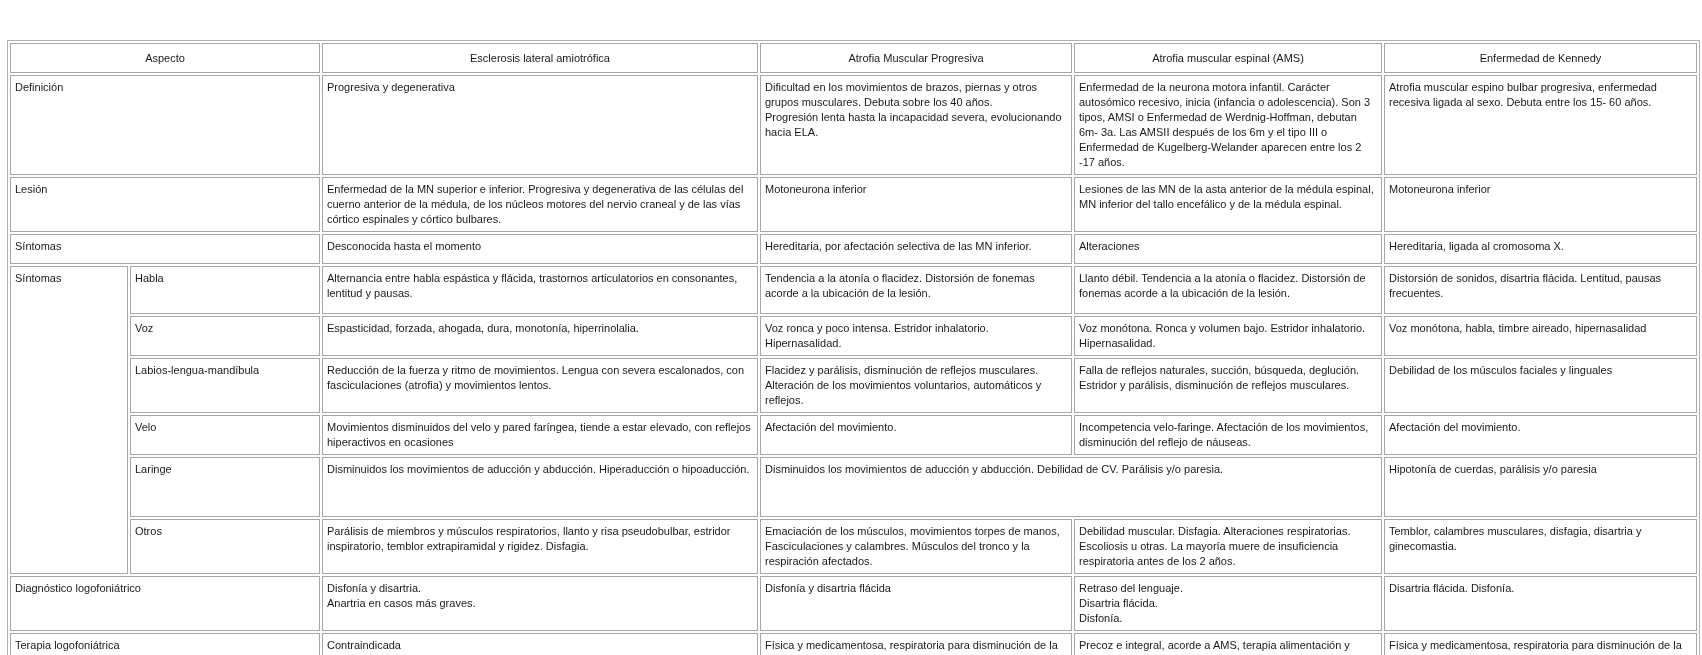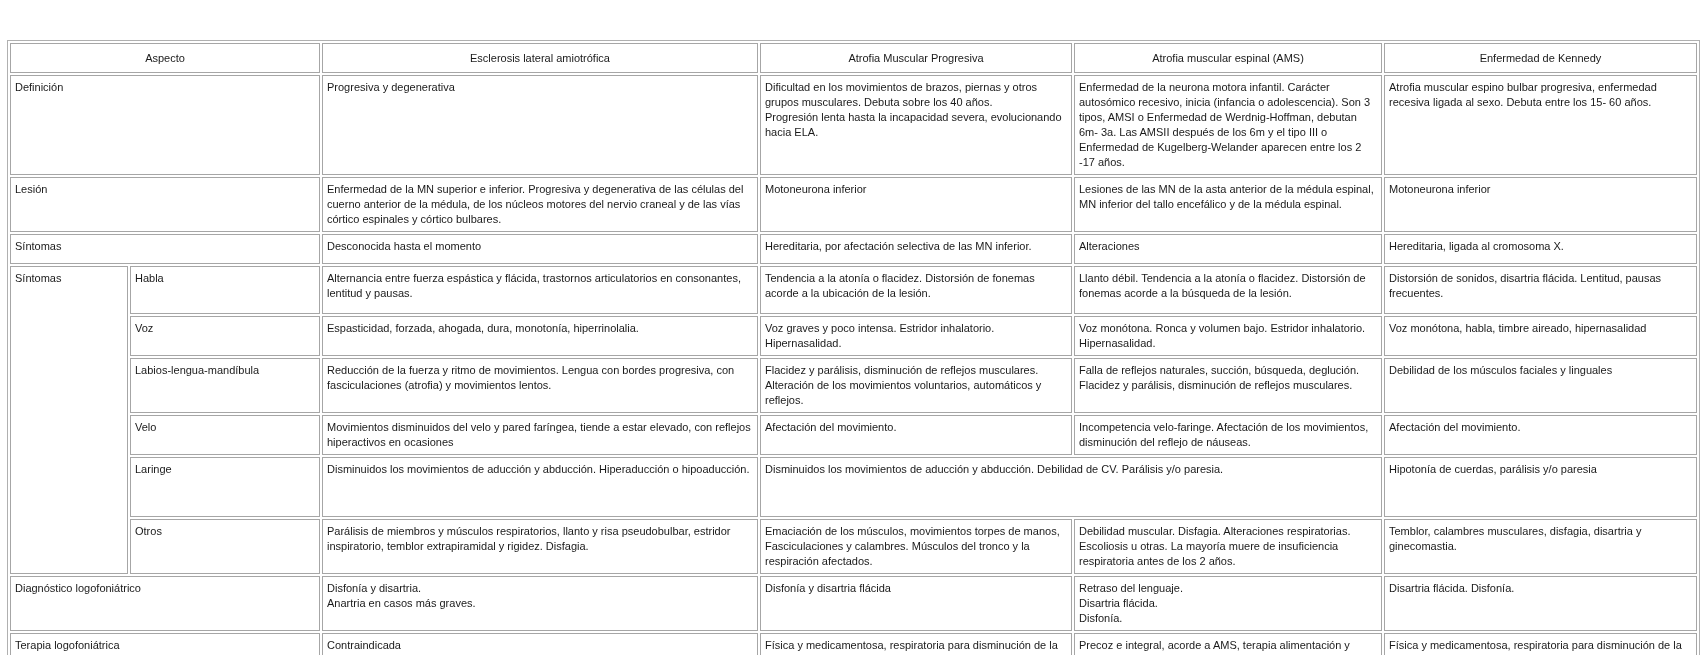--- a/index.html
+++ b/index.html
@@ -109,7 +109,7 @@
     <tr style="height:48px">
       <td rowspan="6" class="vmid">Síntomas</td>
       <td>Habla</td>
-      <td>Alternancia entre fuerza espástica y flácida, trastornos articulatorios en consonantes, lentitud y pausas.</td>
+      <td>Alternancia entre habla espástica y flácida, trastornos articulatorios en consonantes, lentitud y pausas.</td>
       <td>Tendencia a la atonía o flacidez. Distorsión de fonemas acorde a la ubicación de la lesión.</td>
       <td>Llanto débil. Tendencia a la atonía o flacidez. Distorsión de fonemas acorde a la búsqueda de la lesión.</td>
       <td>Distorsión de sonidos, disartria flácida. Lentitud, pausas frecuentes.</td>

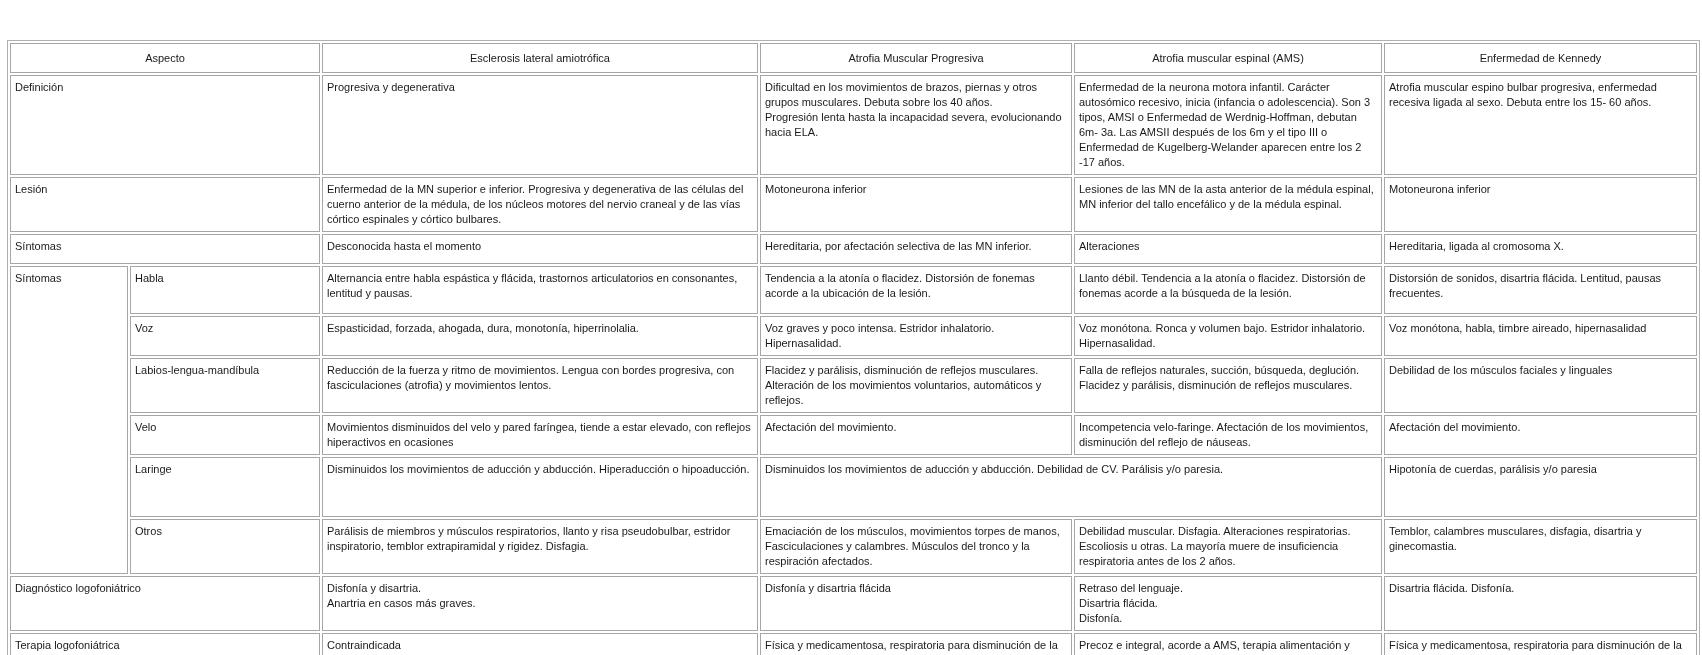--- a/index.html
+++ b/index.html
@@ -111,7 +111,7 @@
       <td>Habla</td>
       <td>Alternancia entre habla espástica y flácida, trastornos articulatorios en consonantes, lentitud y pausas.</td>
       <td>Tendencia a la atonía o flacidez. Distorsión de fonemas acorde a la ubicación de la lesión.</td>
-      <td>Llanto débil. Tendencia a la atonía o flacidez. Distorsión de fonemas acorde a la búsqueda de la lesión.</td>
+      <td>Llanto débil. Tendencia a la atonía o flacidez. Distorsión de fonemas acorde a la ubicación de la lesión.</td>
       <td>Distorsión de sonidos, disartria flácida. Lentitud, pausas frecuentes.</td>
     </tr>
 

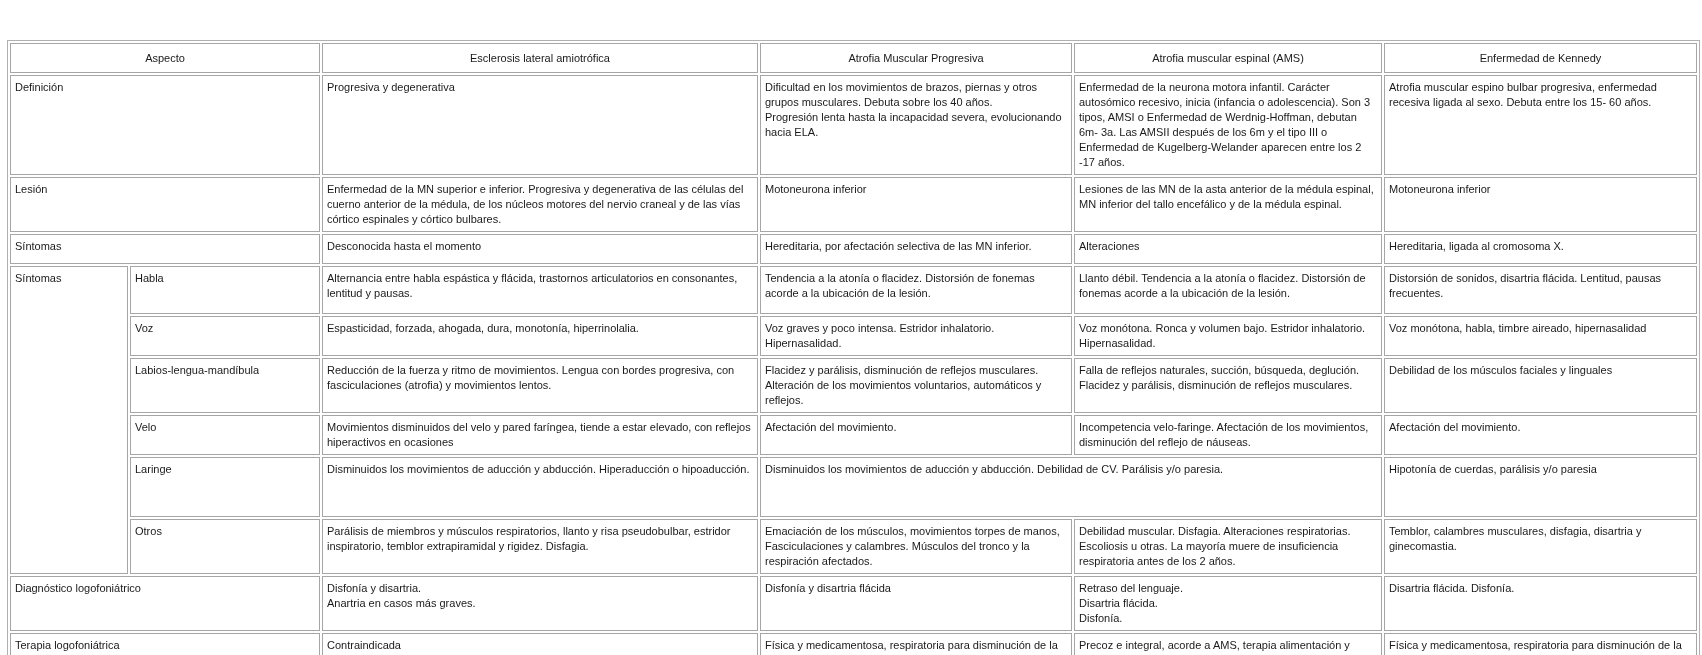--- a/index.html
+++ b/index.html
@@ -118,7 +118,7 @@
     <tr style="height:32px">
       <td>Voz</td>
       <td>Espasticidad, forzada, ahogada, dura, monotonía, hiperrinolalia.</td>
-      <td>Voz graves y poco intensa. Estridor inhalatorio. Hipernasalidad.</td>
+      <td>Voz ronca y poco intensa. Estridor inhalatorio. Hipernasalidad.</td>
       <td>Voz monótona. Ronca y volumen bajo. Estridor inhalatorio. Hipernasalidad.</td>
       <td>Voz monótona, habla, timbre aireado, hipernasalidad</td>
     </tr>

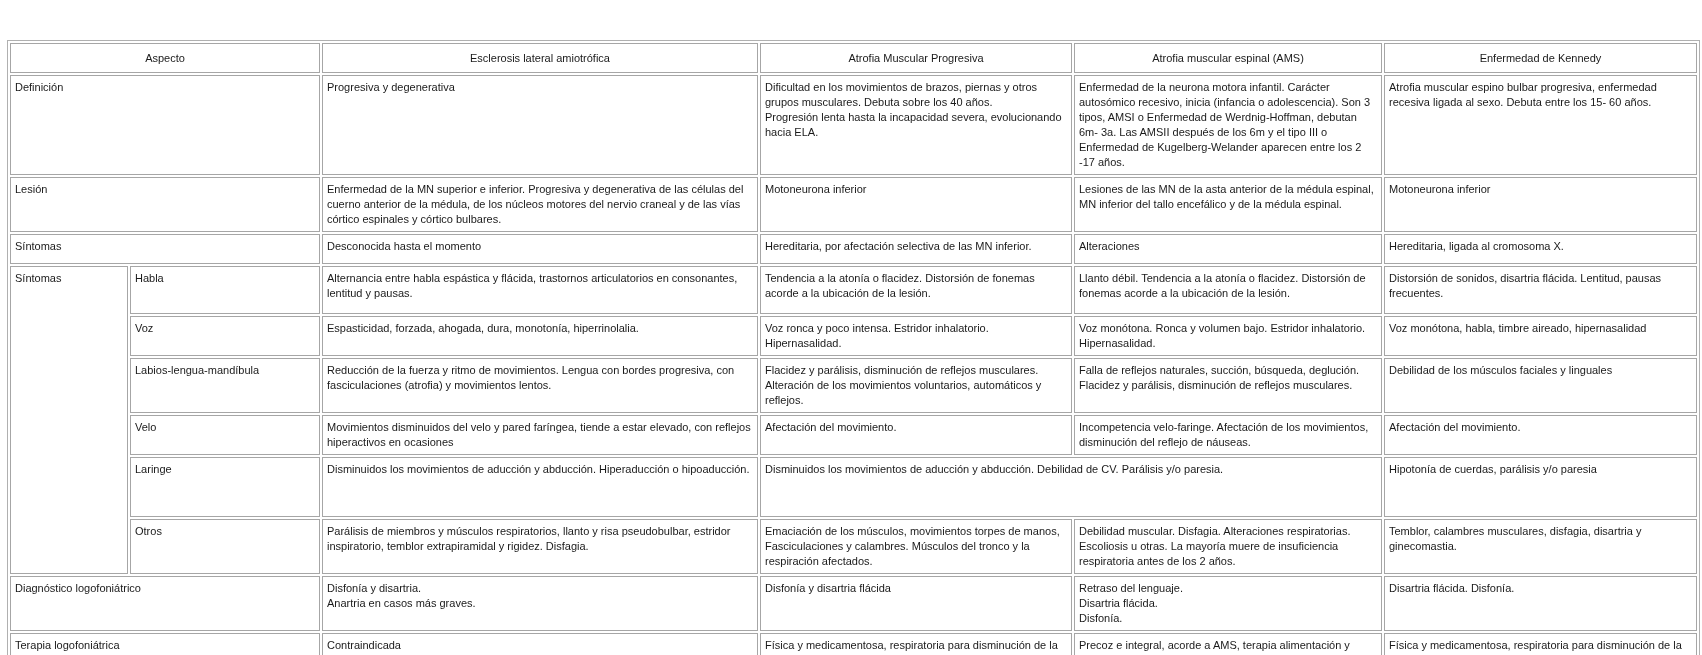--- a/index.html
+++ b/index.html
@@ -125,7 +125,7 @@
 
     <tr style="height:46px">
       <td>Labios-lengua-mandíbula</td>
-      <td>Reducción de la fuerza y ritmo de movimientos. Lengua con bordes progresiva, con fasciculaciones (atrofia) y movimientos lentos.</td>
+      <td>Reducción de la fuerza y ritmo de movimientos. Lengua con severa escalonados, con fasciculaciones (atrofia) y movimientos lentos.</td>
       <td>Flacidez y parálisis, disminución de reflejos musculares. Alteración de los movimientos voluntarios, automáticos y reflejos.</td>
       <td>Falla de reflejos naturales, succión, búsqueda, deglución. Flacidez y parálisis, disminución de reflejos musculares.</td>
       <td>Debilidad de los músculos faciales y linguales</td>

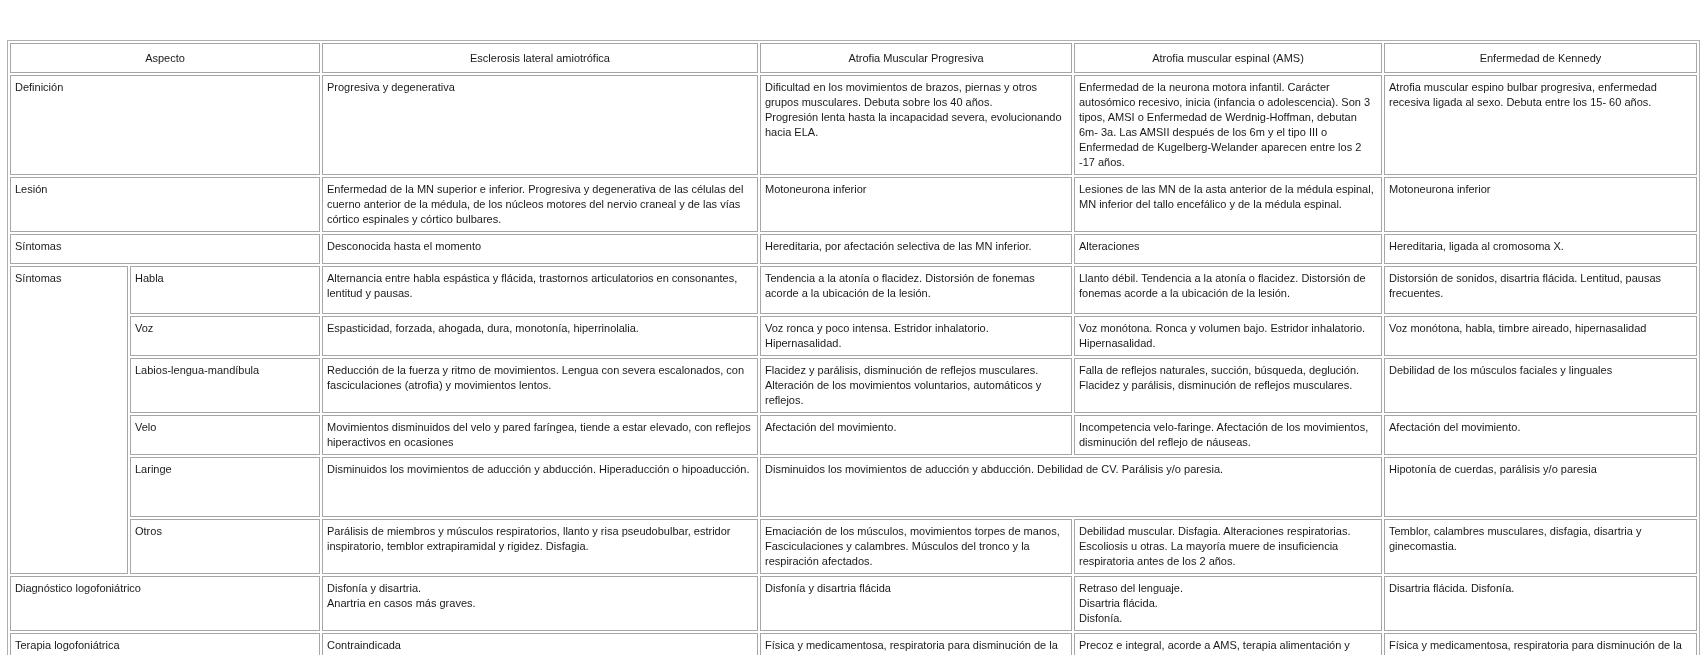--- a/index.html
+++ b/index.html
@@ -127,7 +127,7 @@
       <td>Labios-lengua-mandíbula</td>
       <td>Reducción de la fuerza y ritmo de movimientos. Lengua con severa escalonados, con fasciculaciones (atrofia) y movimientos lentos.</td>
       <td>Flacidez y parálisis, disminución de reflejos musculares. Alteración de los movimientos voluntarios, automáticos y reflejos.</td>
-      <td>Falla de reflejos naturales, succión, búsqueda, deglución. Flacidez y parálisis, disminución de reflejos musculares.</td>
+      <td>Falla de reflejos naturales, succión, búsqueda, deglución. Estridor y parálisis, disminución de reflejos musculares.</td>
       <td>Debilidad de los músculos faciales y linguales</td>
     </tr>
 

